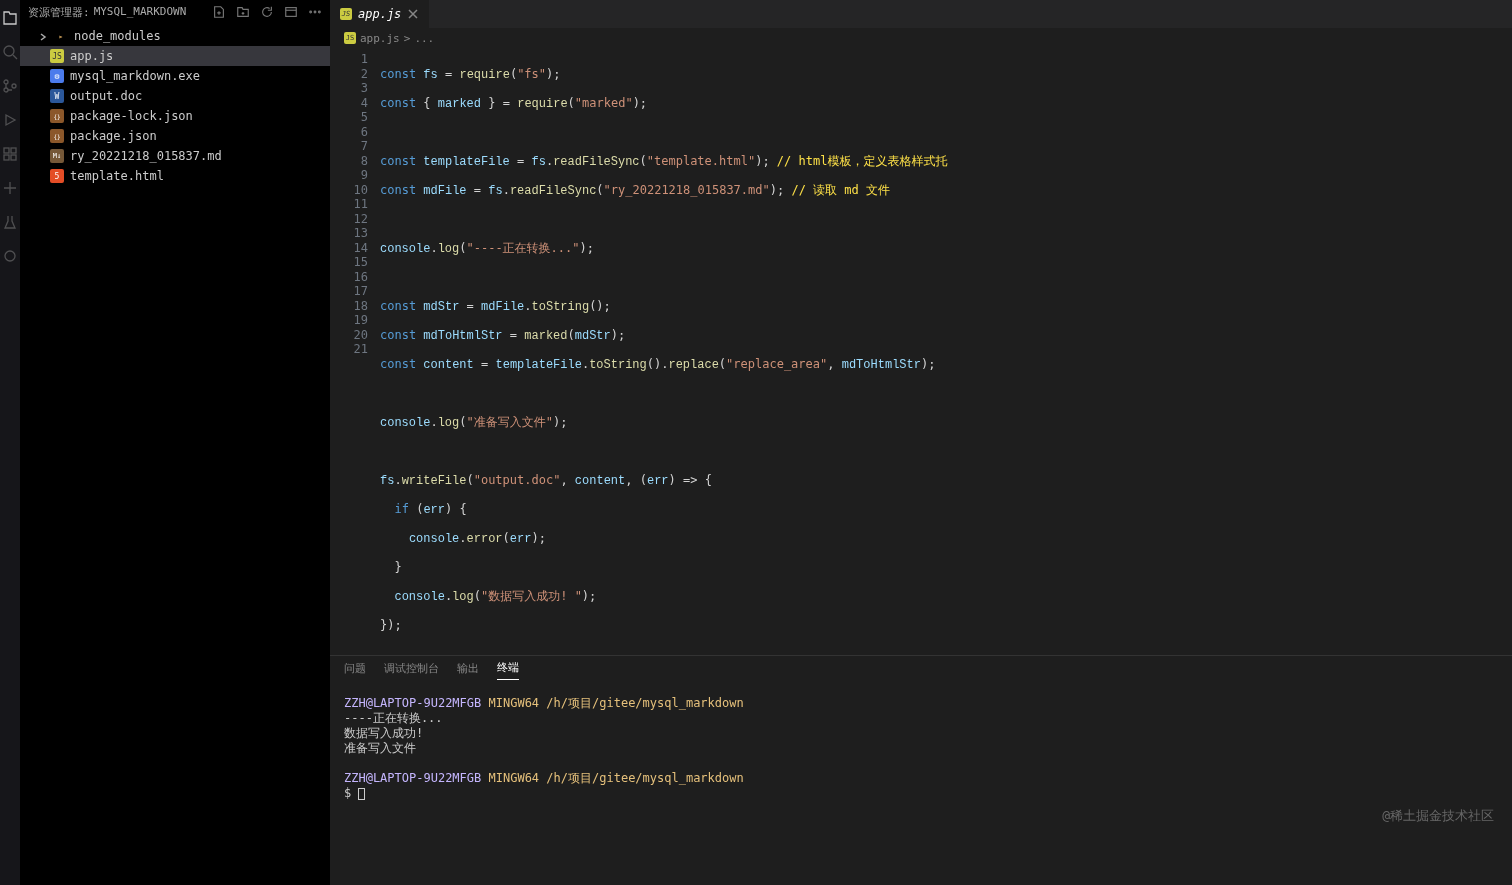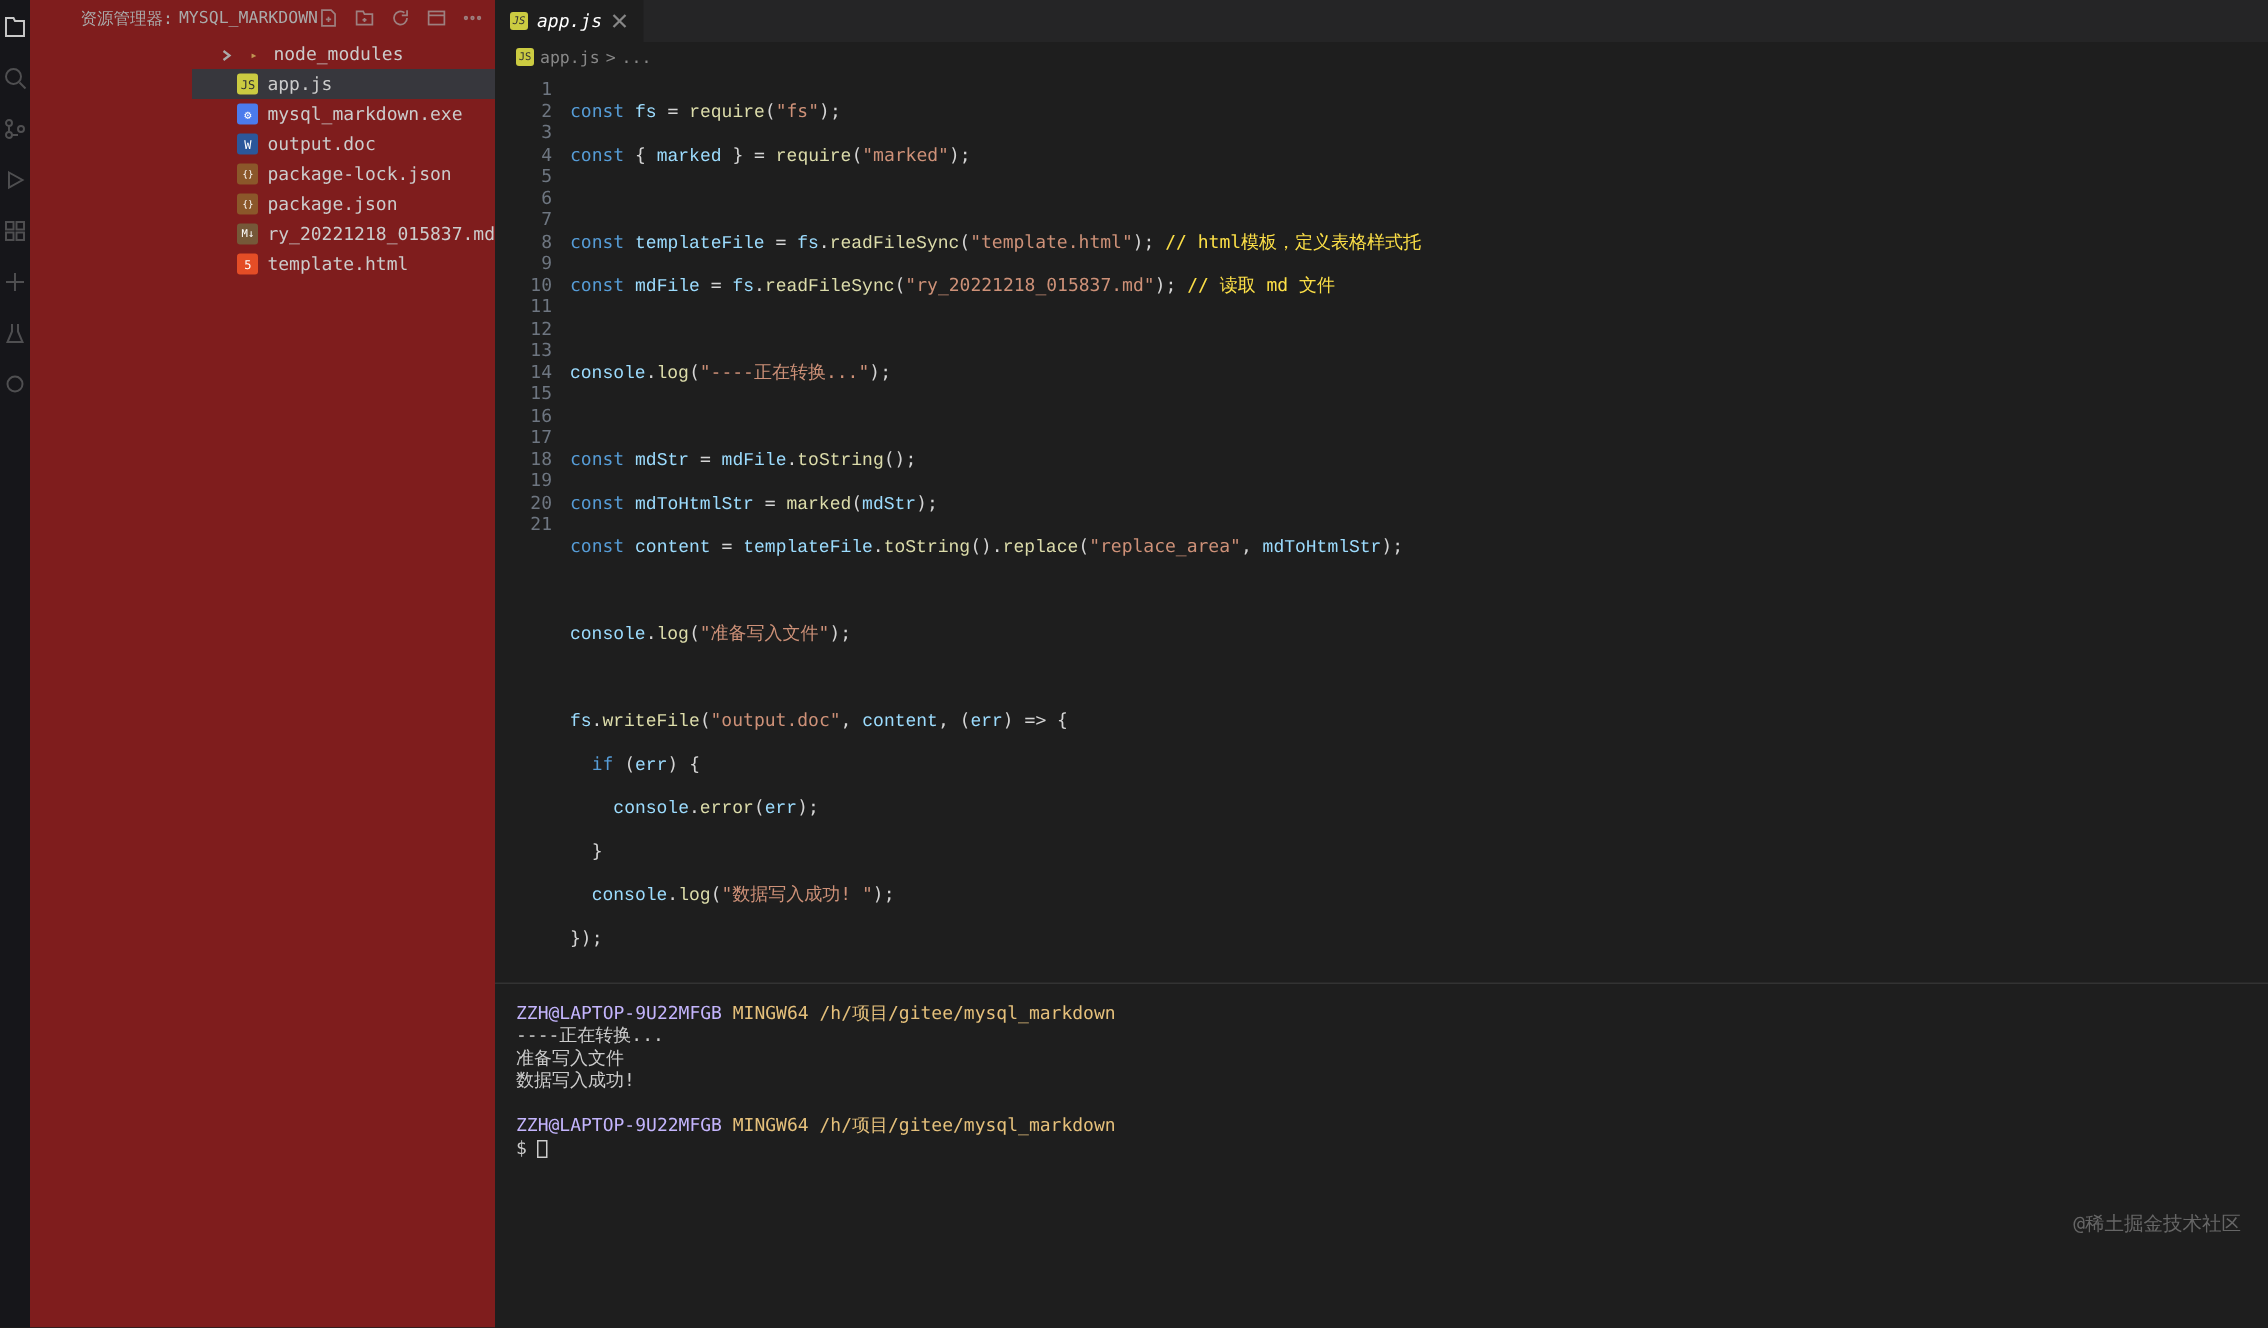--- a/index.html
+++ b/index.html
@@ -9,7 +9,7 @@
 .activity-bar .aicon.active { opacity:0.9; }
 .activity-bar .aicon svg { width:16px; height:16px; fill:none; stroke:#888; stroke-width:1.3; }
 .activity-bar .aicon.active svg { stroke:#ddd; }
-.sidebar { width:310px; background:#7f1d1d; display:flex; flex-direction:column;align-items:flex-end; }
+.sidebar { width:310px; background:#000000; display:flex; flex-direction:column; }
 .sidebar-header { height:24px; display:flex; align-items:center; justify-content:space-between; padding:0 8px; font-size:11px; color:#aaa; }
 .sidebar-title { display:flex; gap:4px; }
 .sidebar-actions { display:flex; gap:10px; }

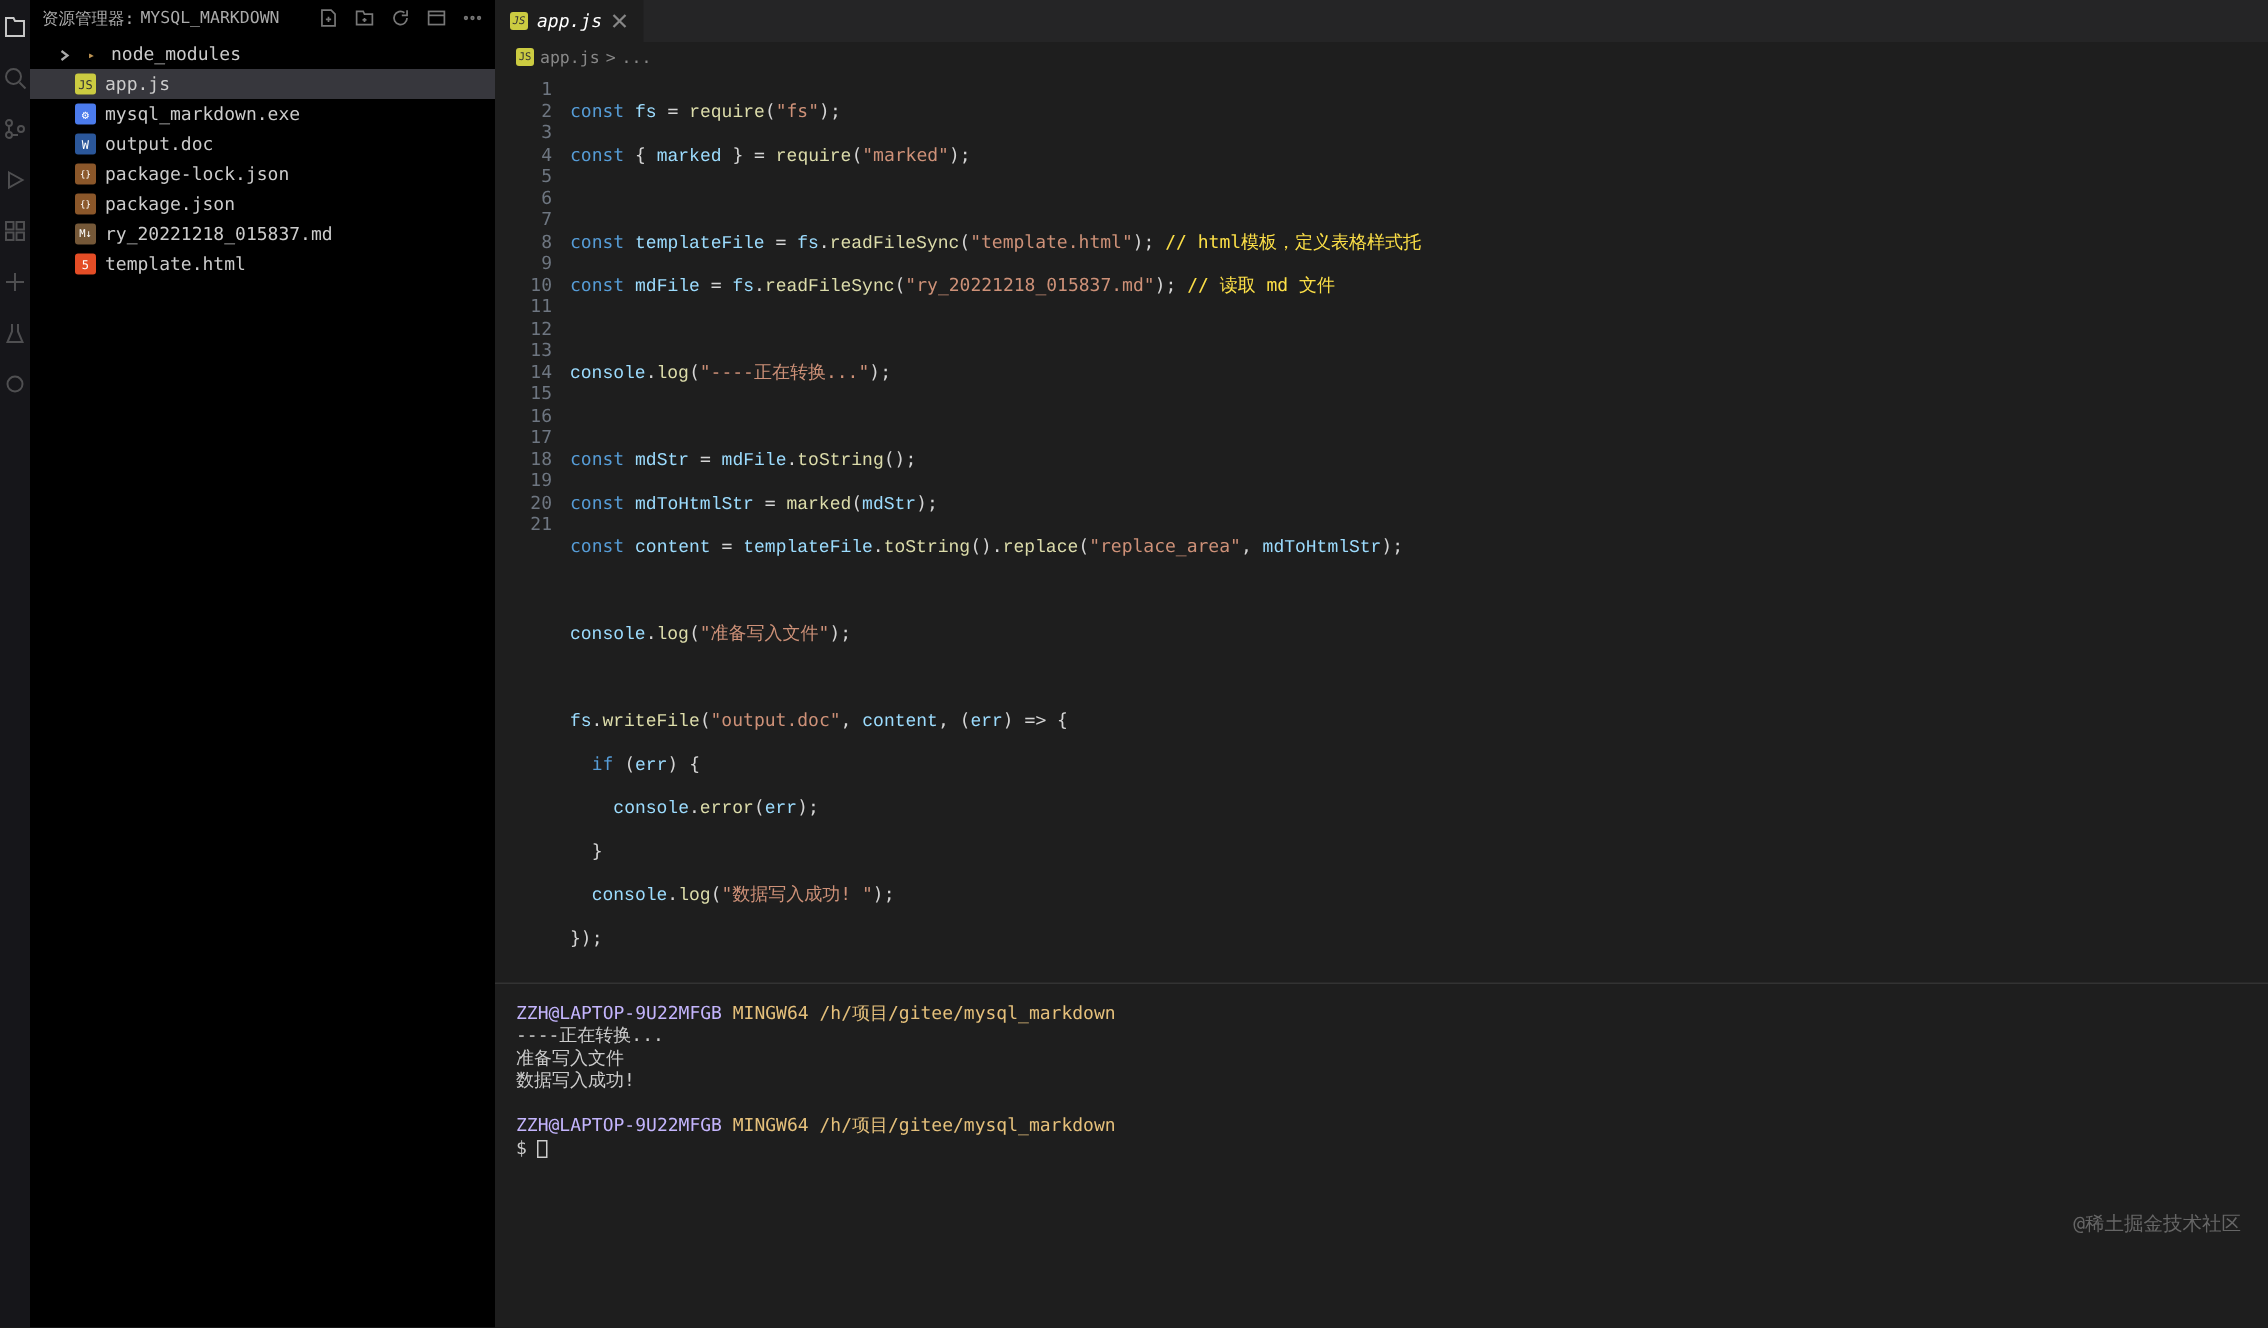--- a/index.html
+++ b/index.html
@@ -221,6 +221,12 @@
     </div>
   </div>
   <div class="panel">
+    <div class="panel-tabs">
+      <span>问题</span>
+      <span>调试控制台</span>
+      <span>输出</span>
+      <span class="active">终端</span>
+    </div>
     <div class="terminal">
       <div><span class="tg">ZZH@LAPTOP-9U22MFGB</span> <span class="ty">MINGW64</span> <span class="ty">/h/项目/gitee/mysql_markdown</span></div>
       <div>----正在转换...</div>

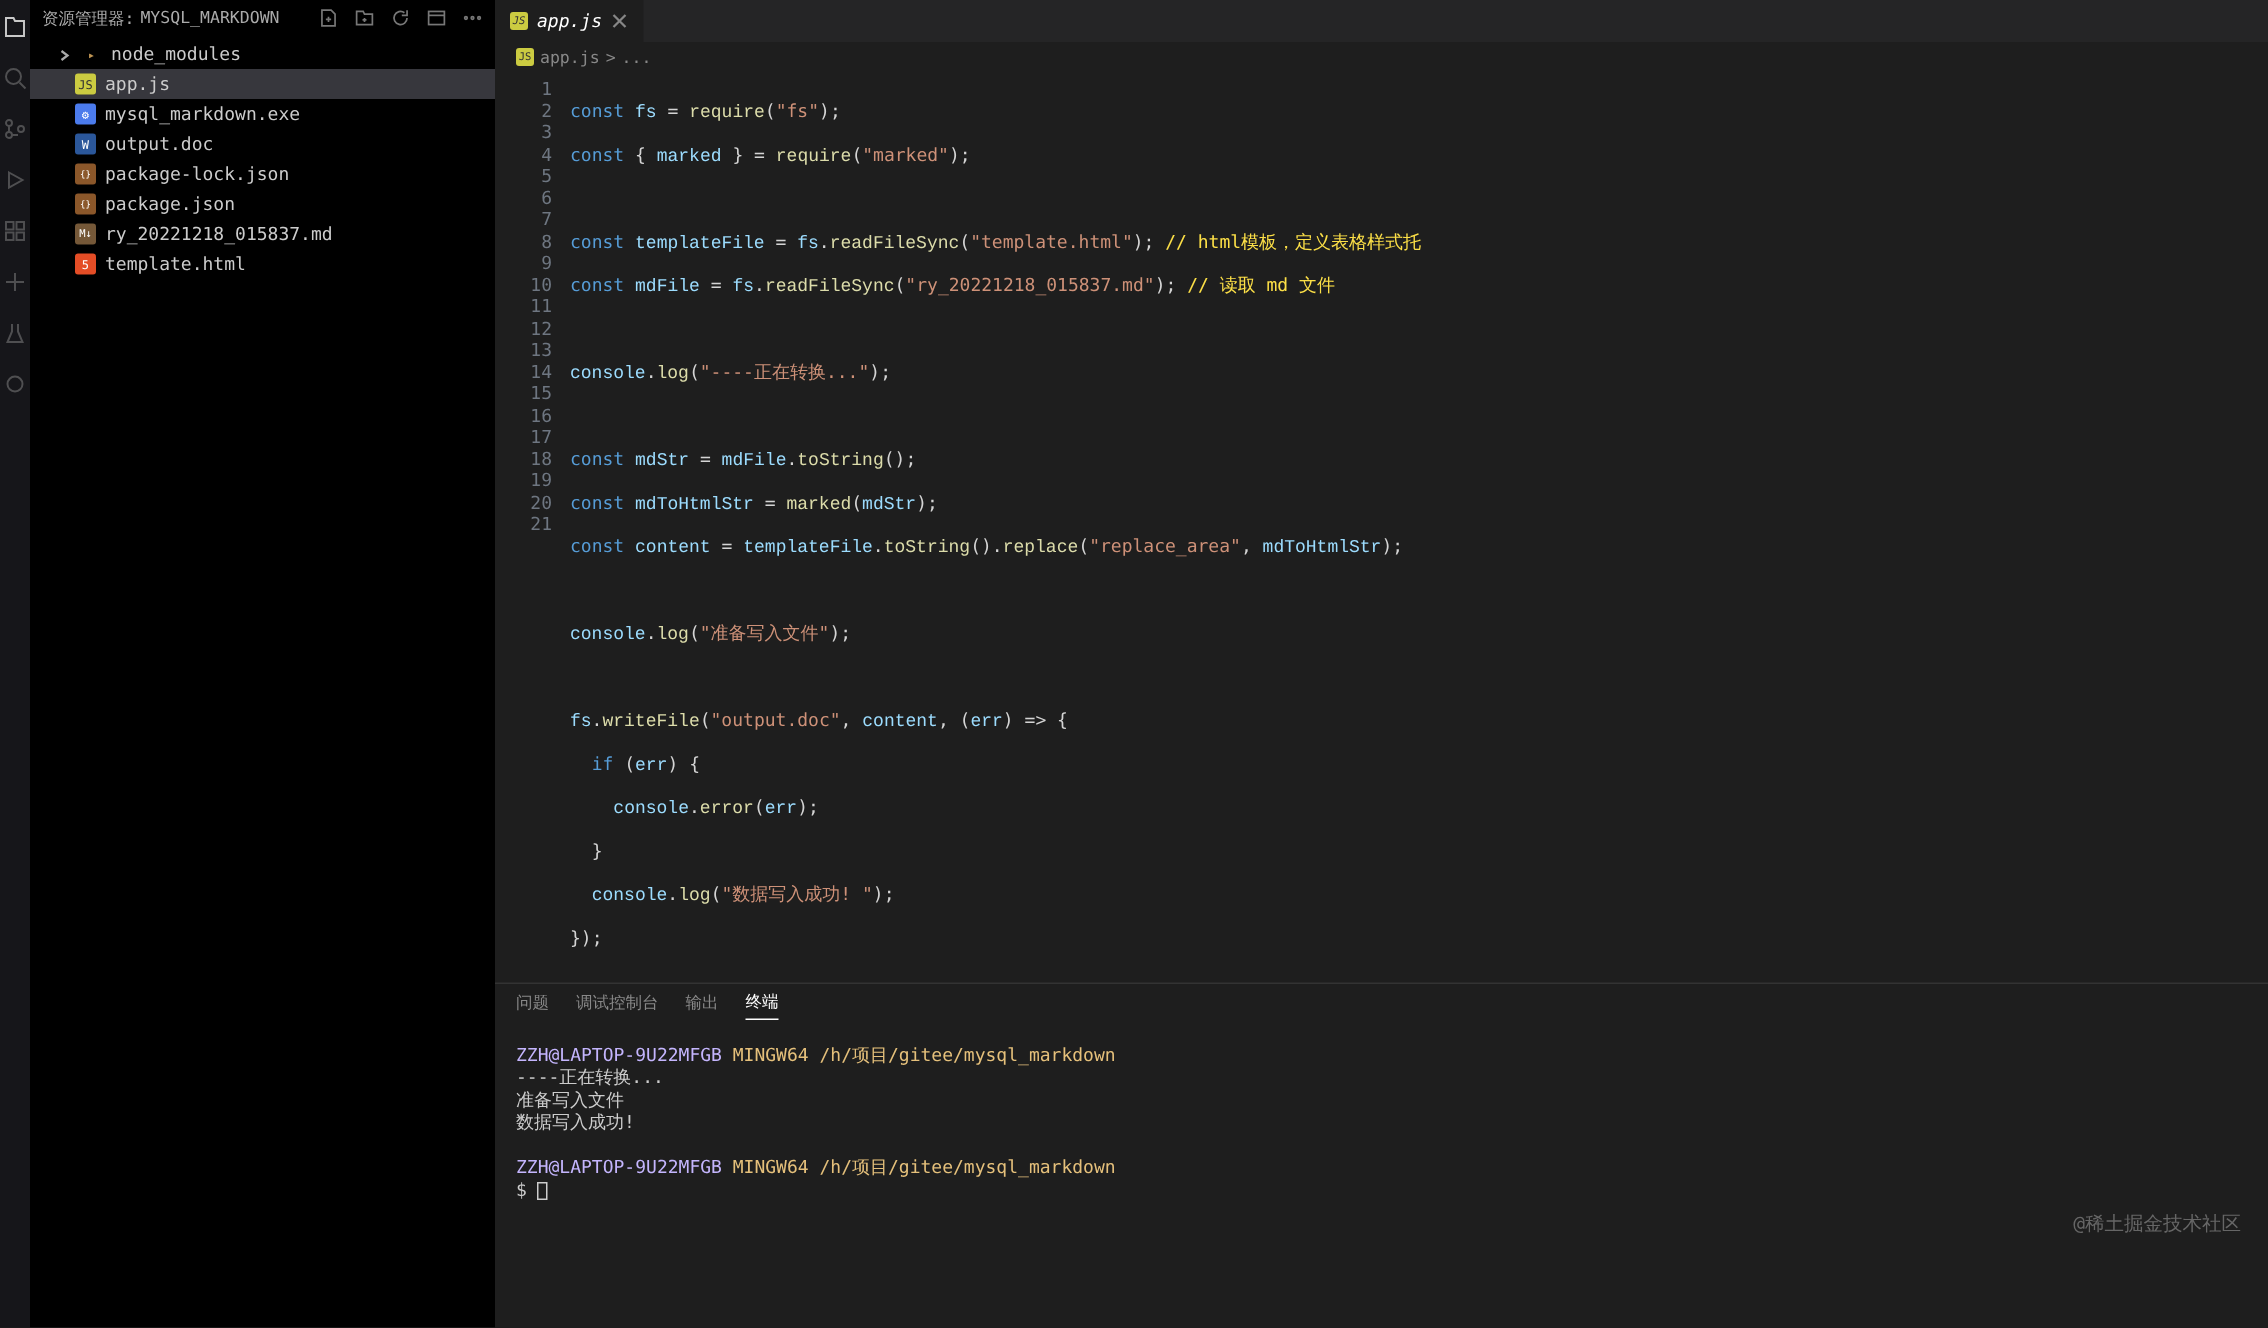--- a/index.html
+++ b/index.html
@@ -230,8 +230,8 @@
     <div class="terminal">
       <div><span class="tg">ZZH@LAPTOP-9U22MFGB</span> <span class="ty">MINGW64</span> <span class="ty">/h/项目/gitee/mysql_markdown</span></div>
       <div>----正在转换...</div>
+      <div>数据写入成功!</div>
       <div>准备写入文件</div>
-      <div>数据写入成功!</div>
       <div>&nbsp;</div>
       <div><span class="tg">ZZH@LAPTOP-9U22MFGB</span> <span class="ty">MINGW64</span> <span class="ty">/h/项目/gitee/mysql_markdown</span></div>
       <div>$ <span class="cursor-box"></span></div>

